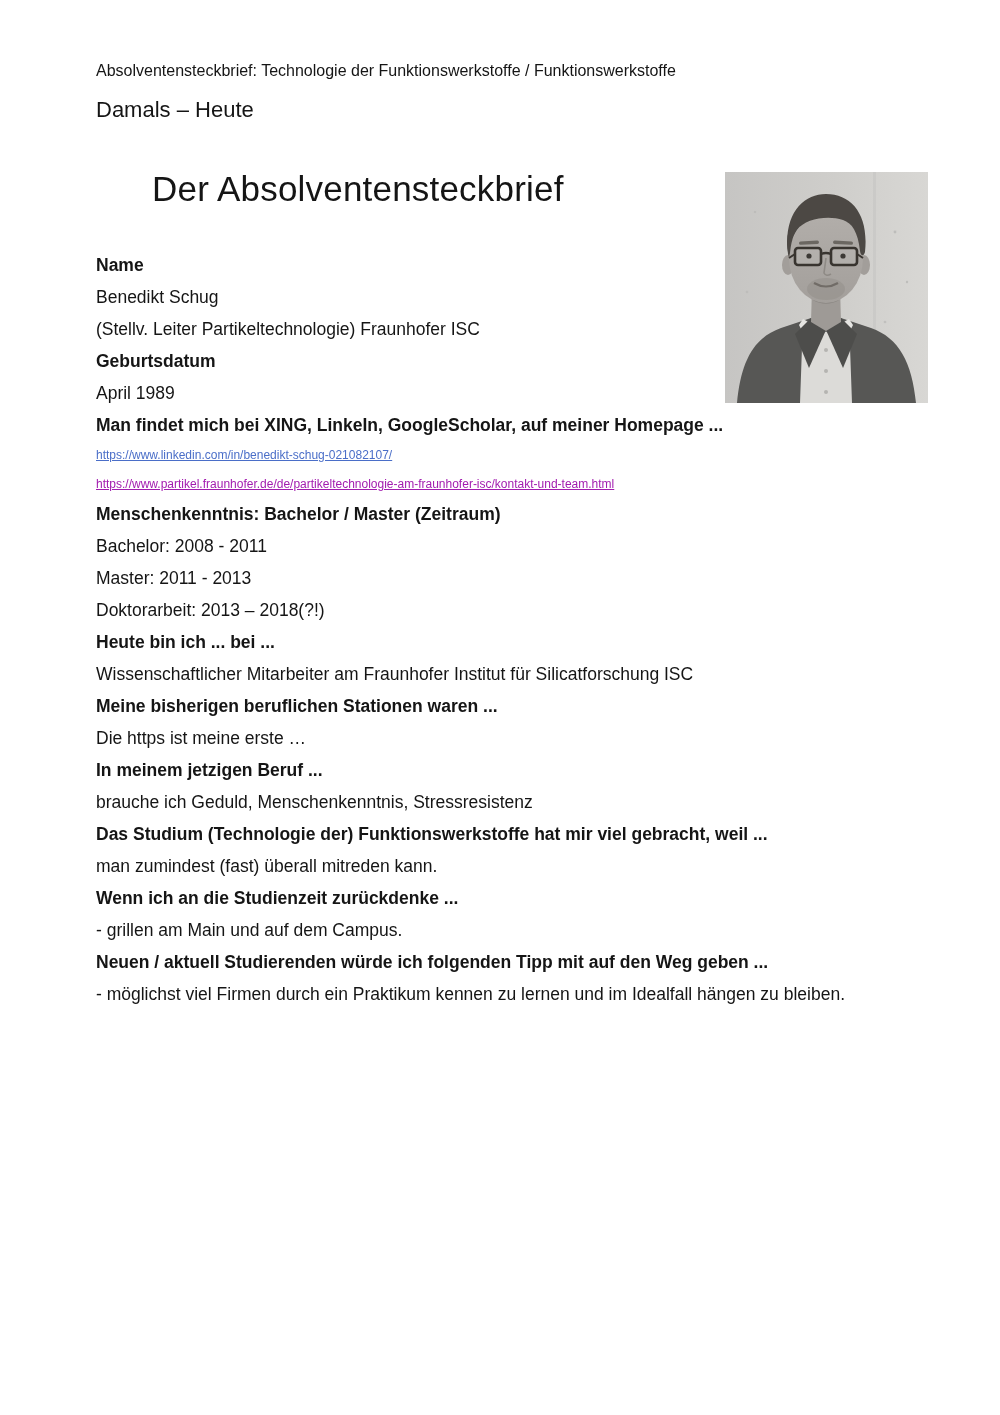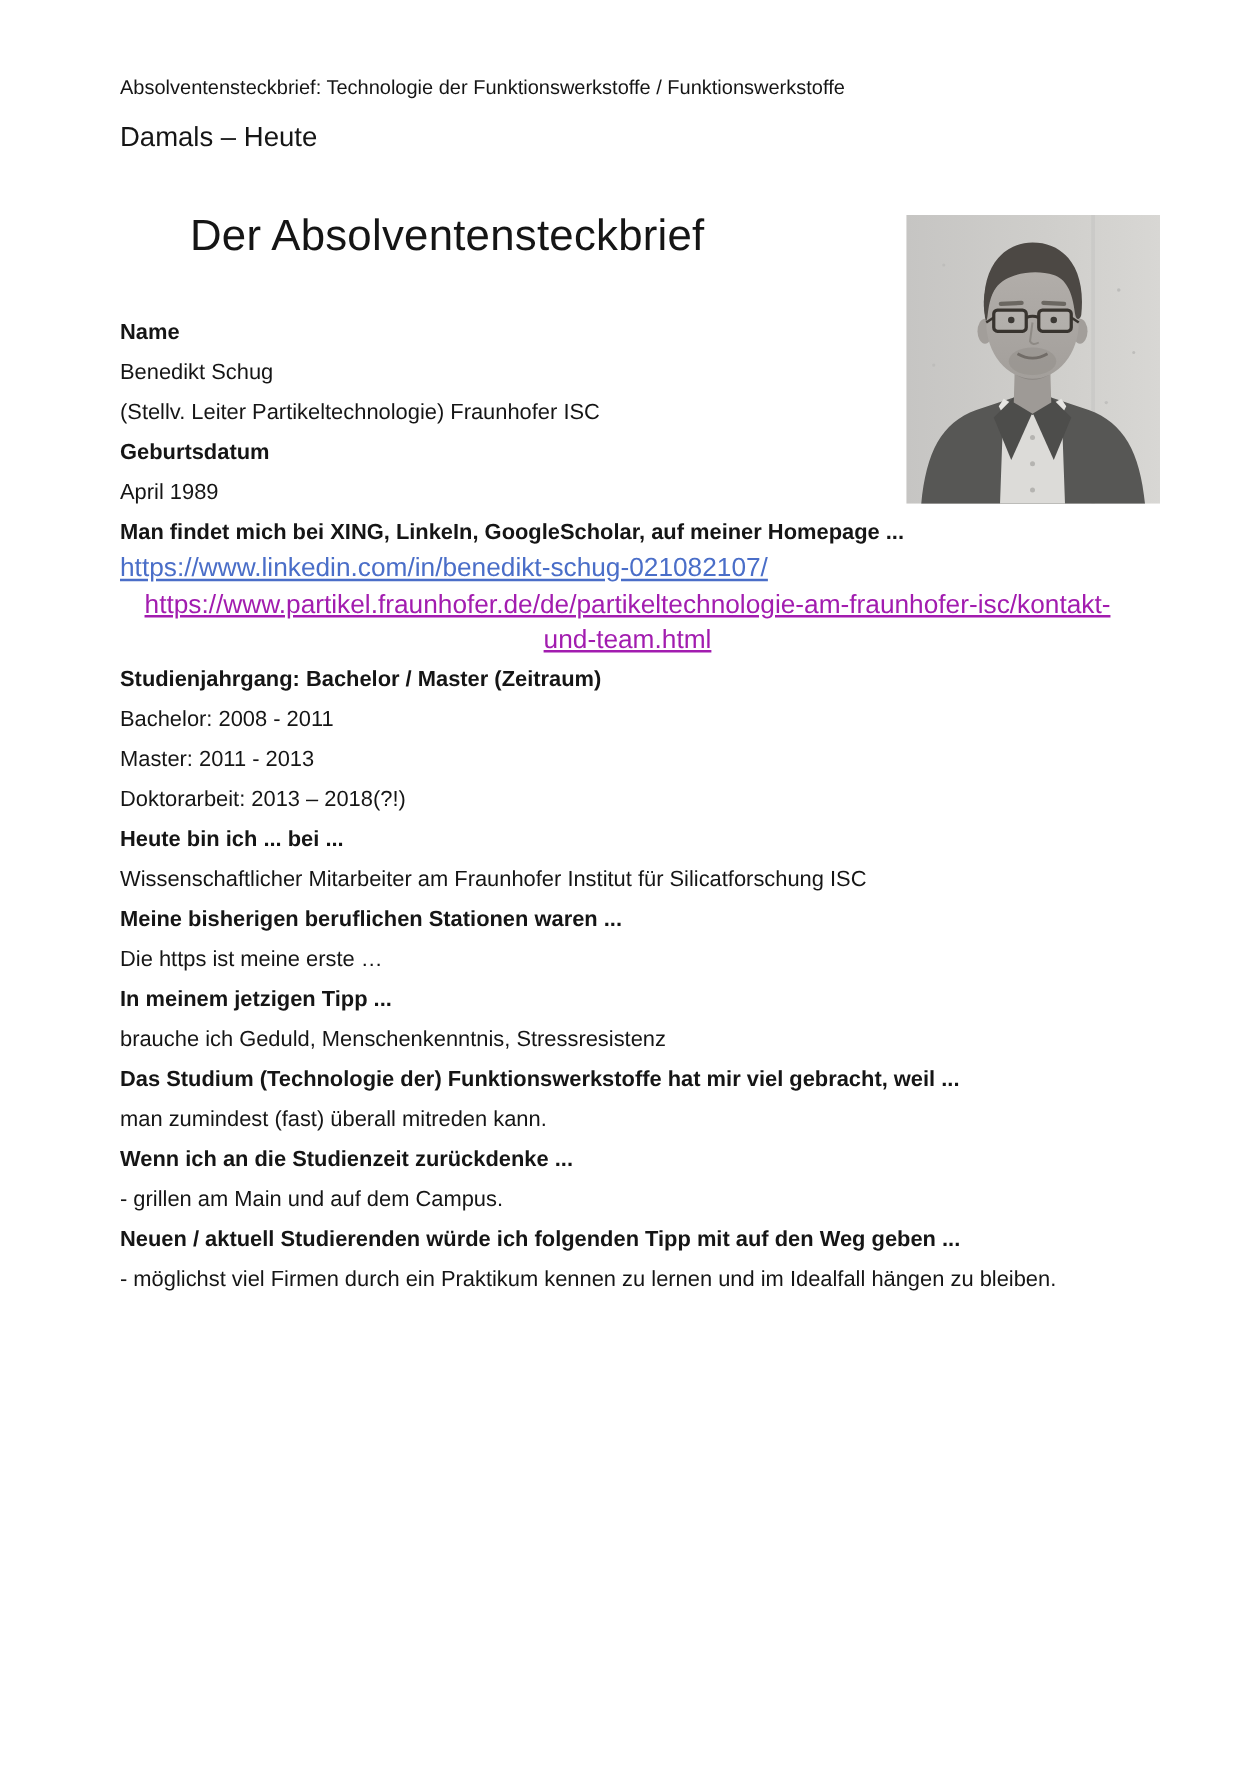--- a/index.html
+++ b/index.html
@@ -62,7 +62,7 @@
   a.link {
     display: block;
     width: fit-content;
-    font-size: 21px;
+    font-size: 12px;
     line-height: 28.5px;
     cursor: pointer;
     text-align: center;

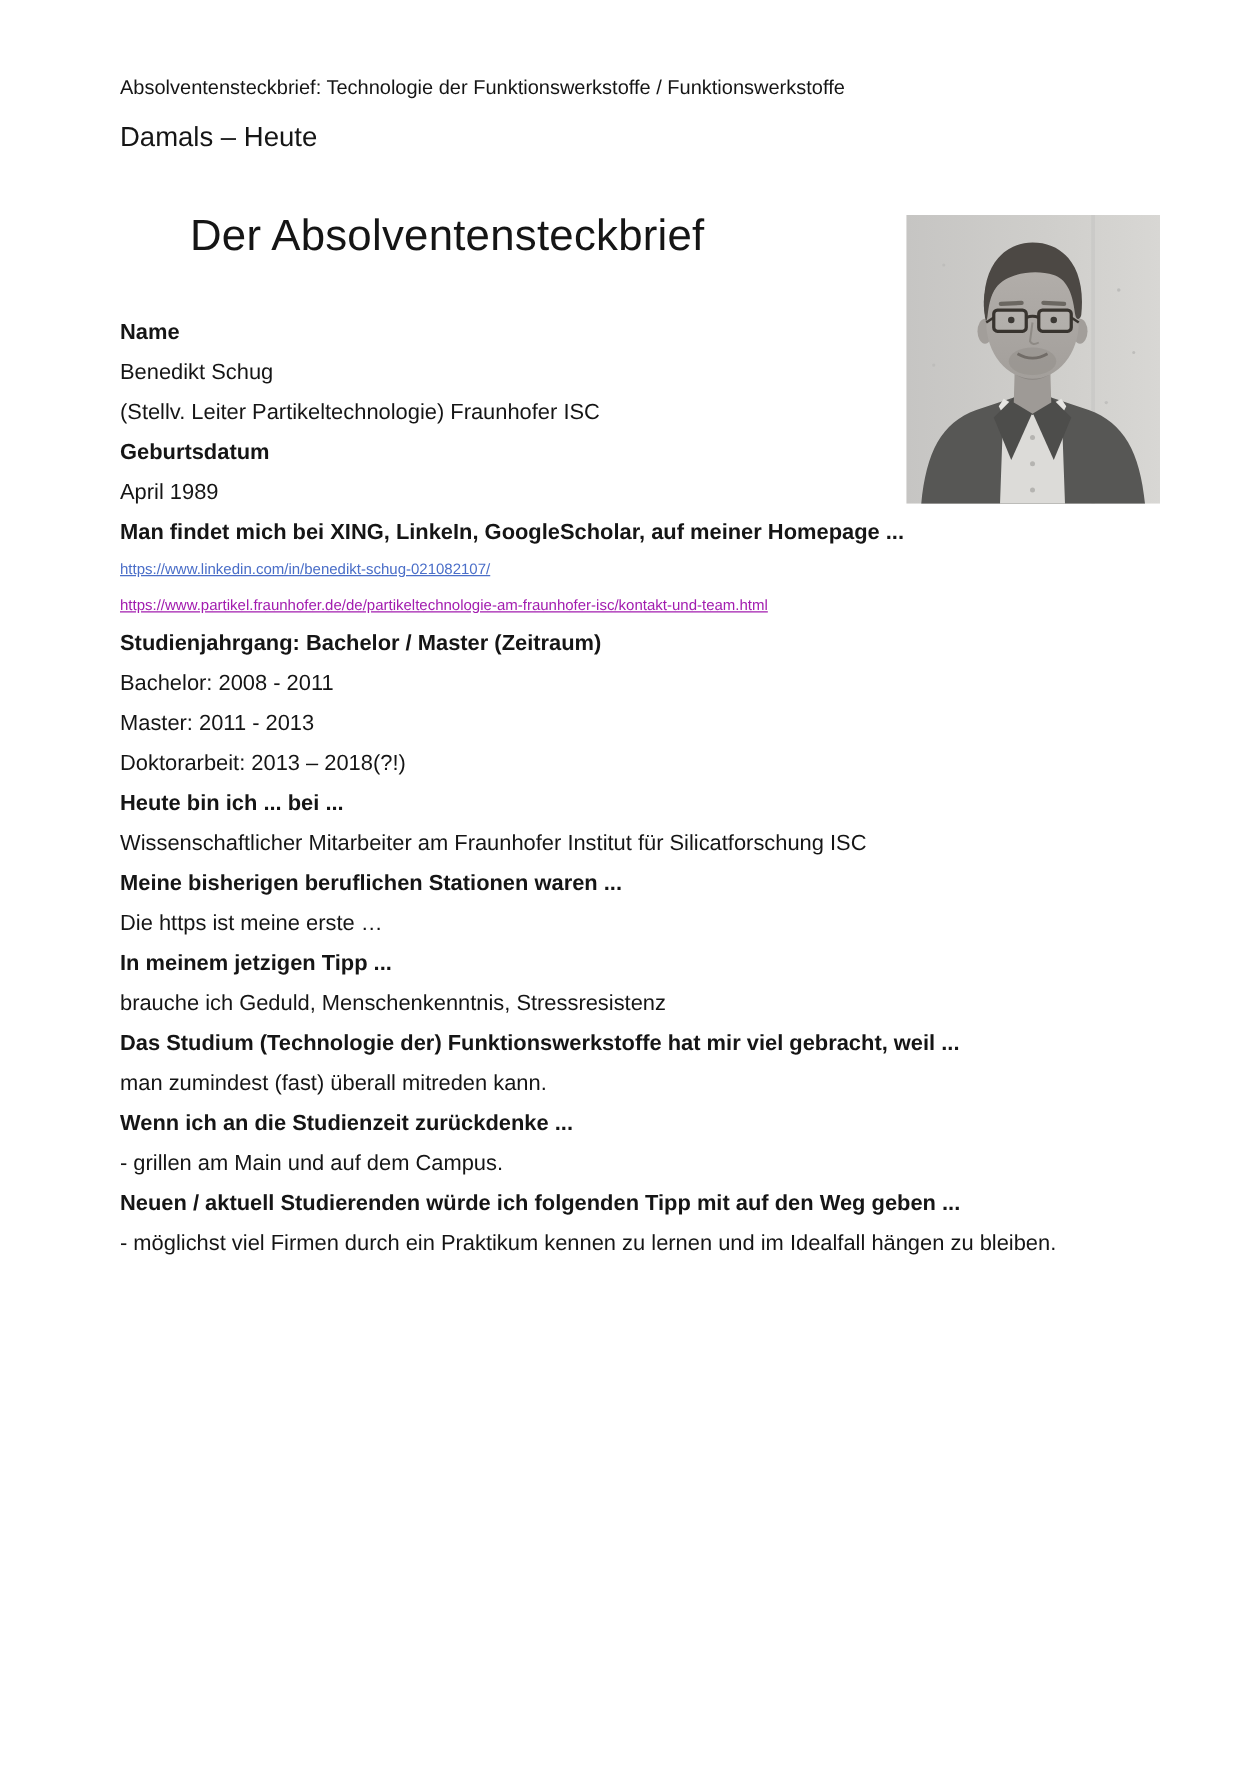--- a/index.html
+++ b/index.html
@@ -163,7 +163,7 @@
       </section>
 
   <section class="qa">
-    <p class="q">Studienjahrgang: Bachelor / Master (Zeitraum)</p>
+    <p class="q">Menschenkenntnis: Bachelor / Master (Zeitraum)</p>
   <p class="a">Bachelor: 2008 - 2011</p>
         <p class="a">Master: 2011 - 2013</p>
         <p class="a">Doktorarbeit: 2013 – 2018(?!)</p>

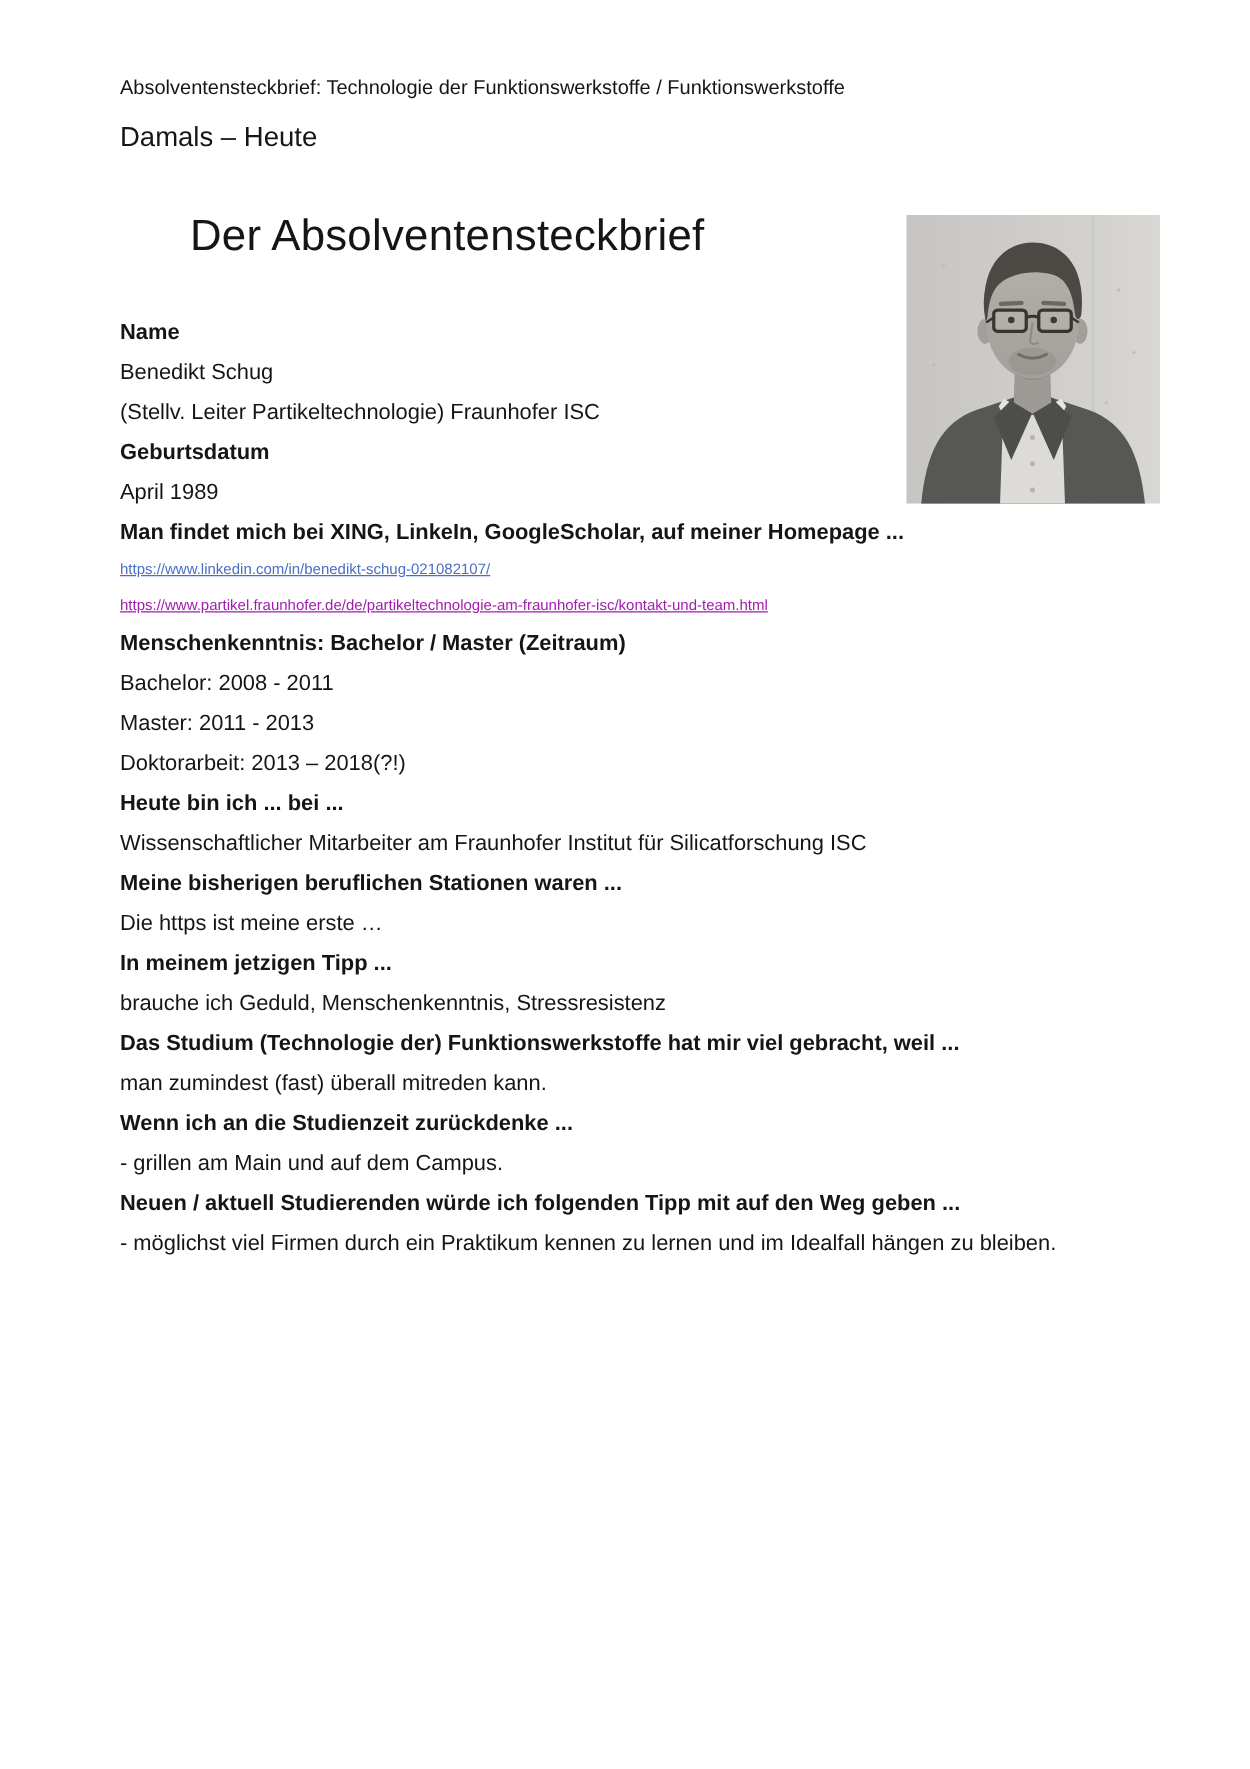--- a/index.html
+++ b/index.html
@@ -180,7 +180,7 @@
       </section>
 
   <section class="qa">
-    <p class="q">In meinem jetzigen Tipp ...</p>
+    <p class="q">In meinem jetzigen Beruf ...</p>
   <p class="a">brauche ich Geduld, Menschenkenntnis, Stressresistenz</p>
       </section>
 

